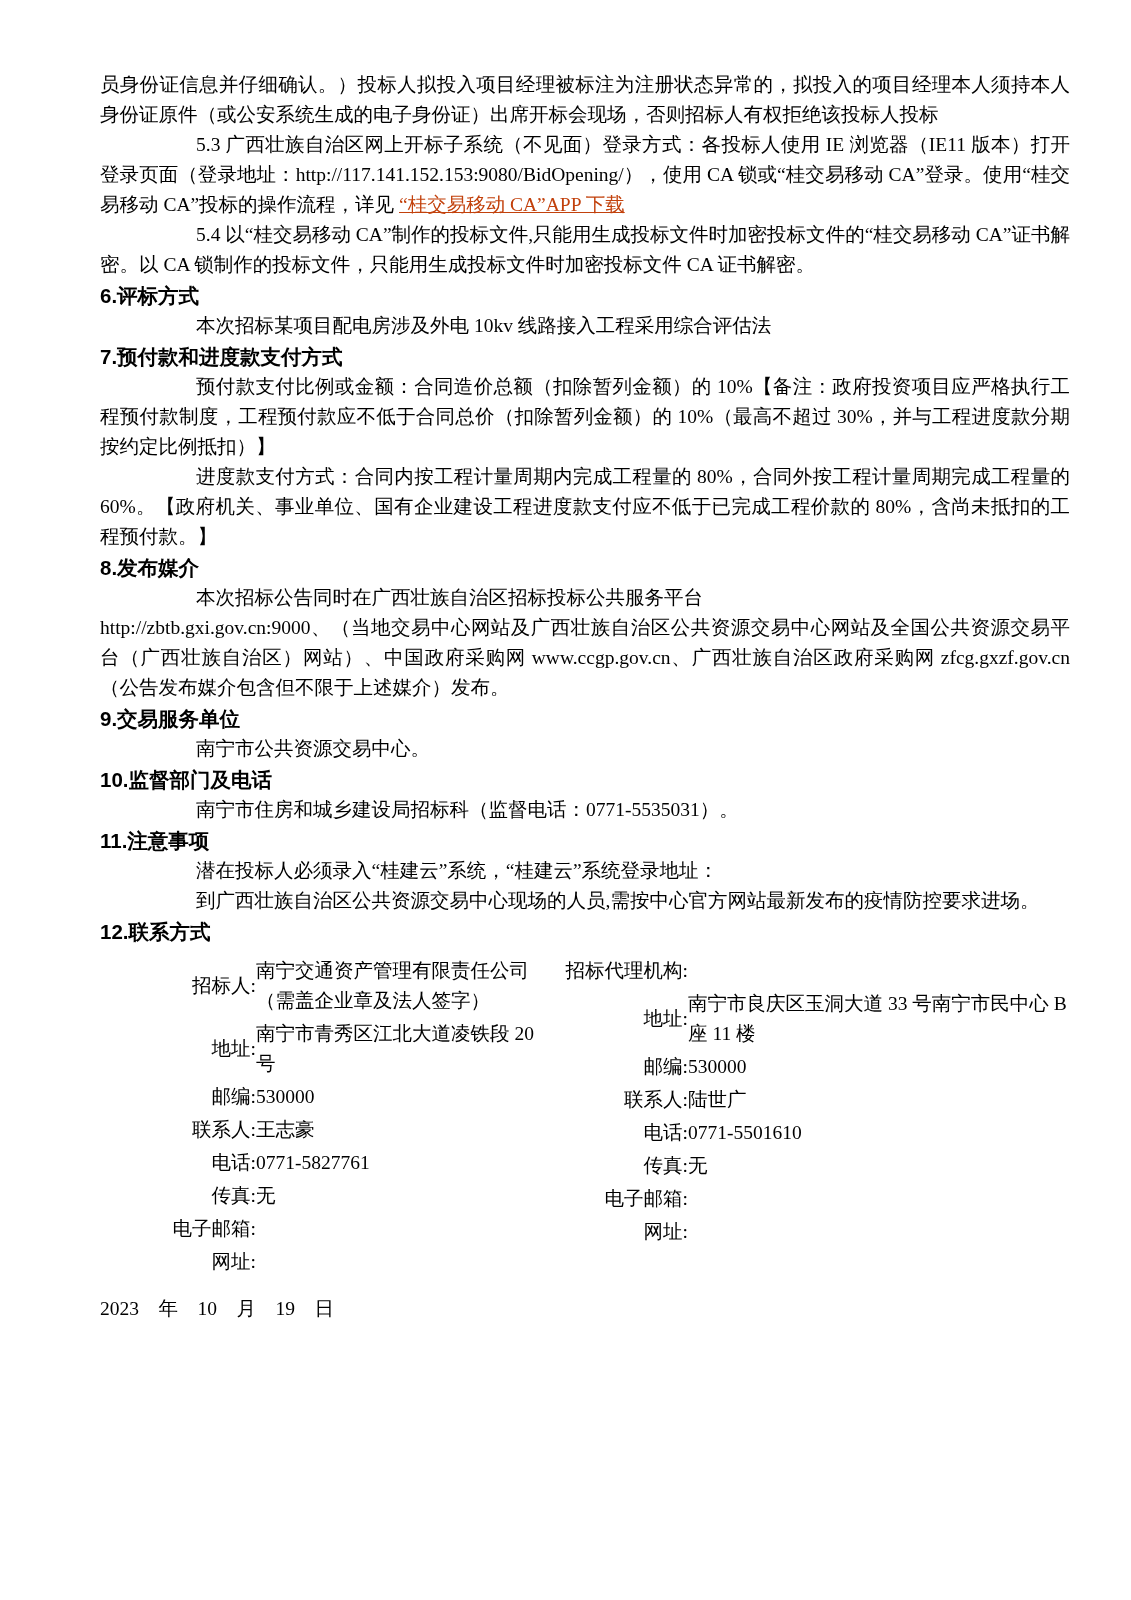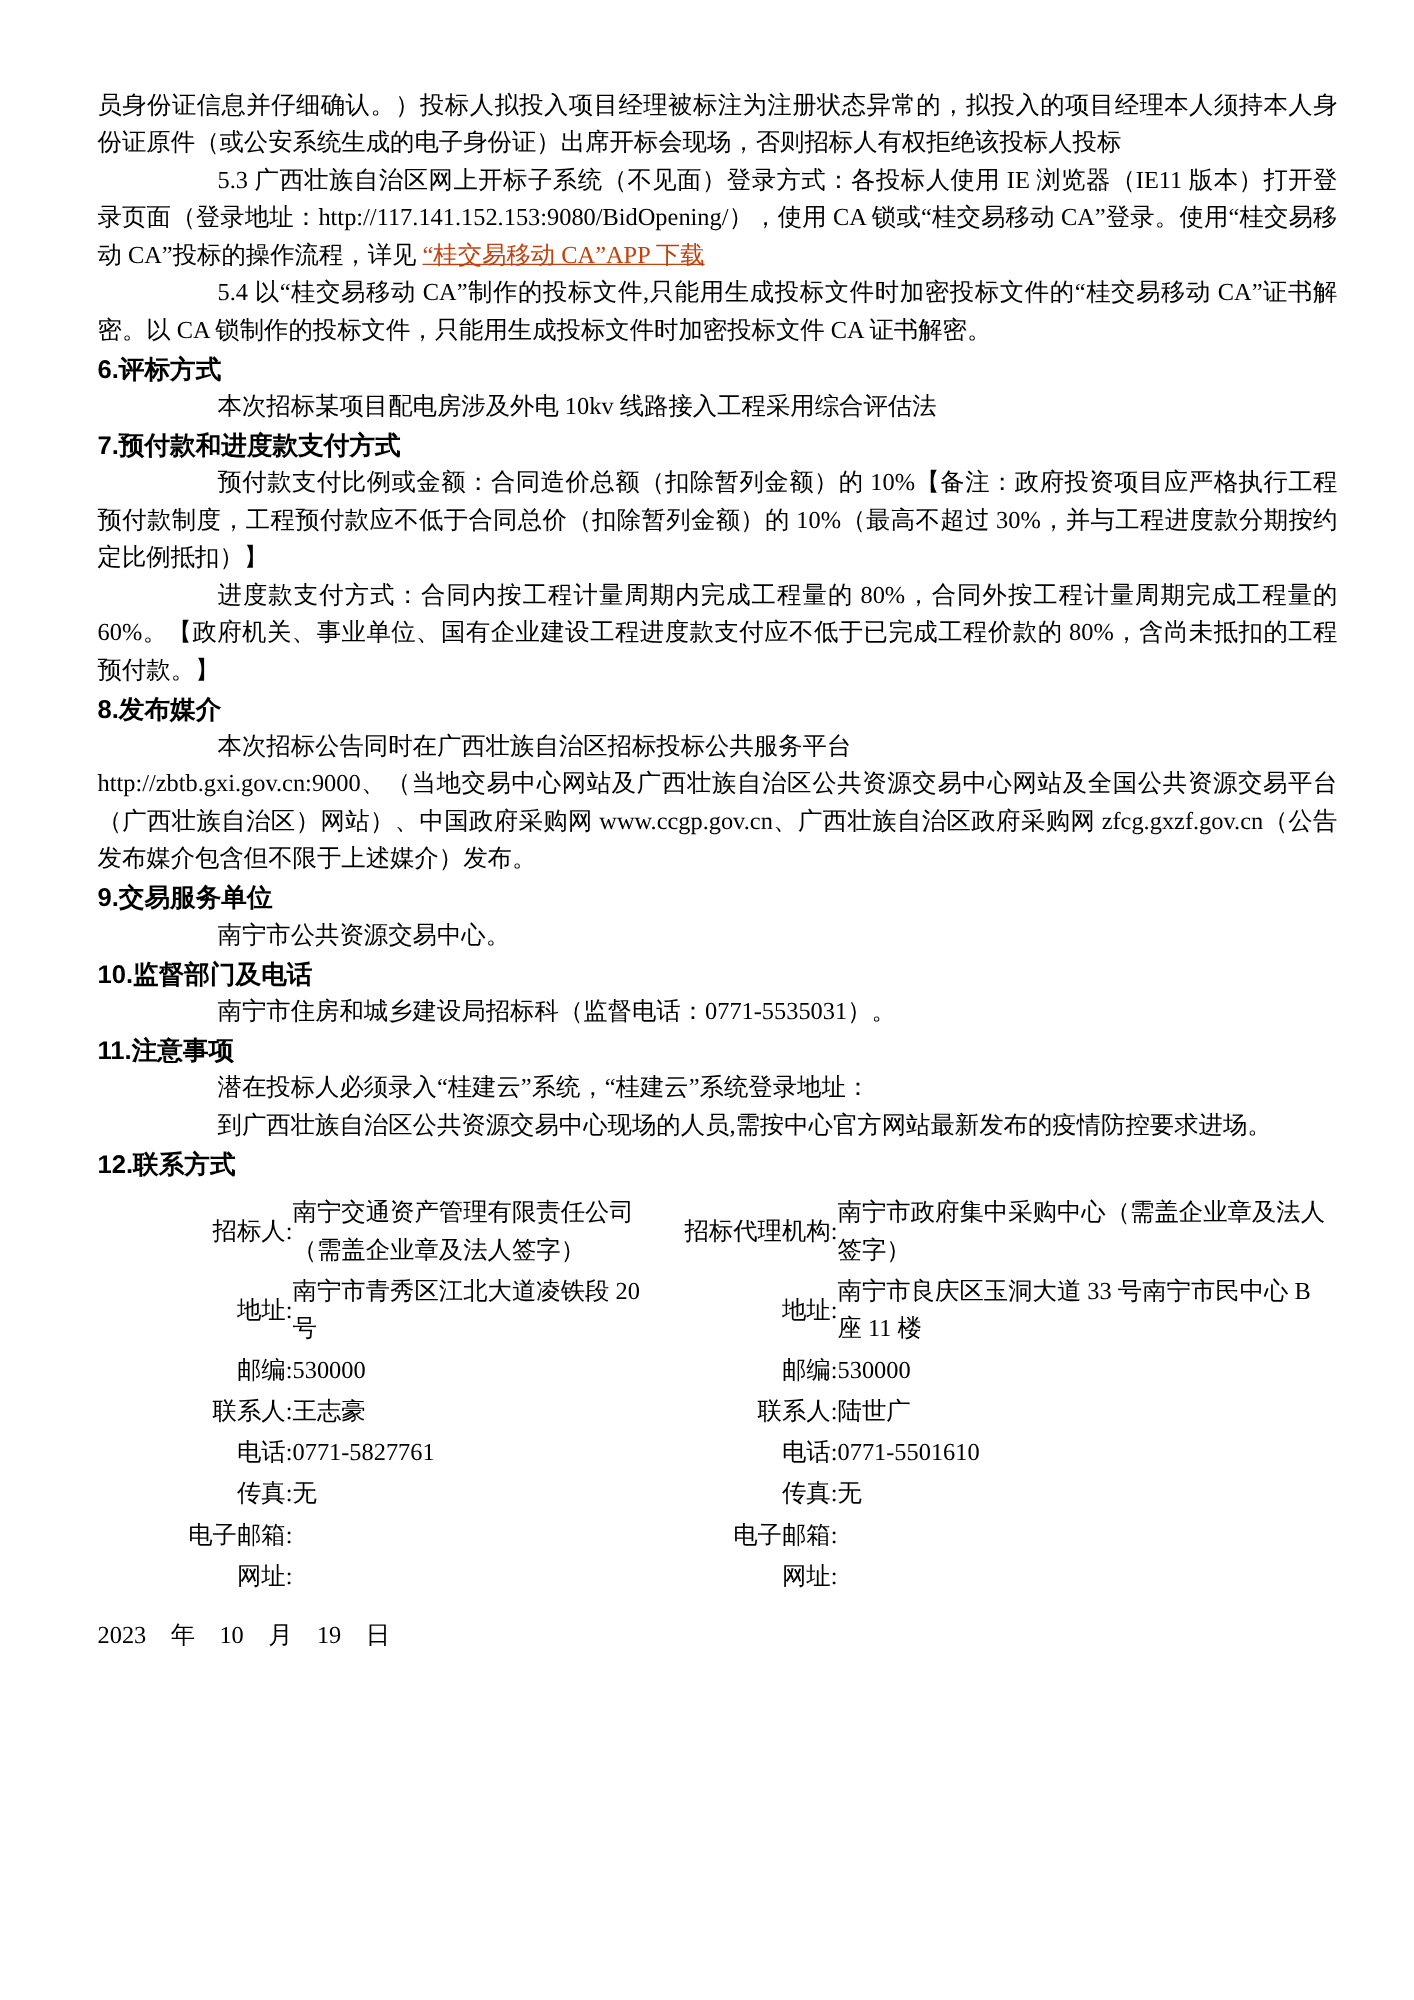--- a/index.html
+++ b/index.html
@@ -11,7 +11,7 @@
     margin: 0 auto;
     background: #ffffff;
     box-sizing: border-box;
-    padding: 70px 61px 0 78px;
+    padding: 70px 61px 0 100px;
     color: #000000;
     font-family: "Liberation Serif", "DejaVu Serif", serif;
     font-size: 19.5px;

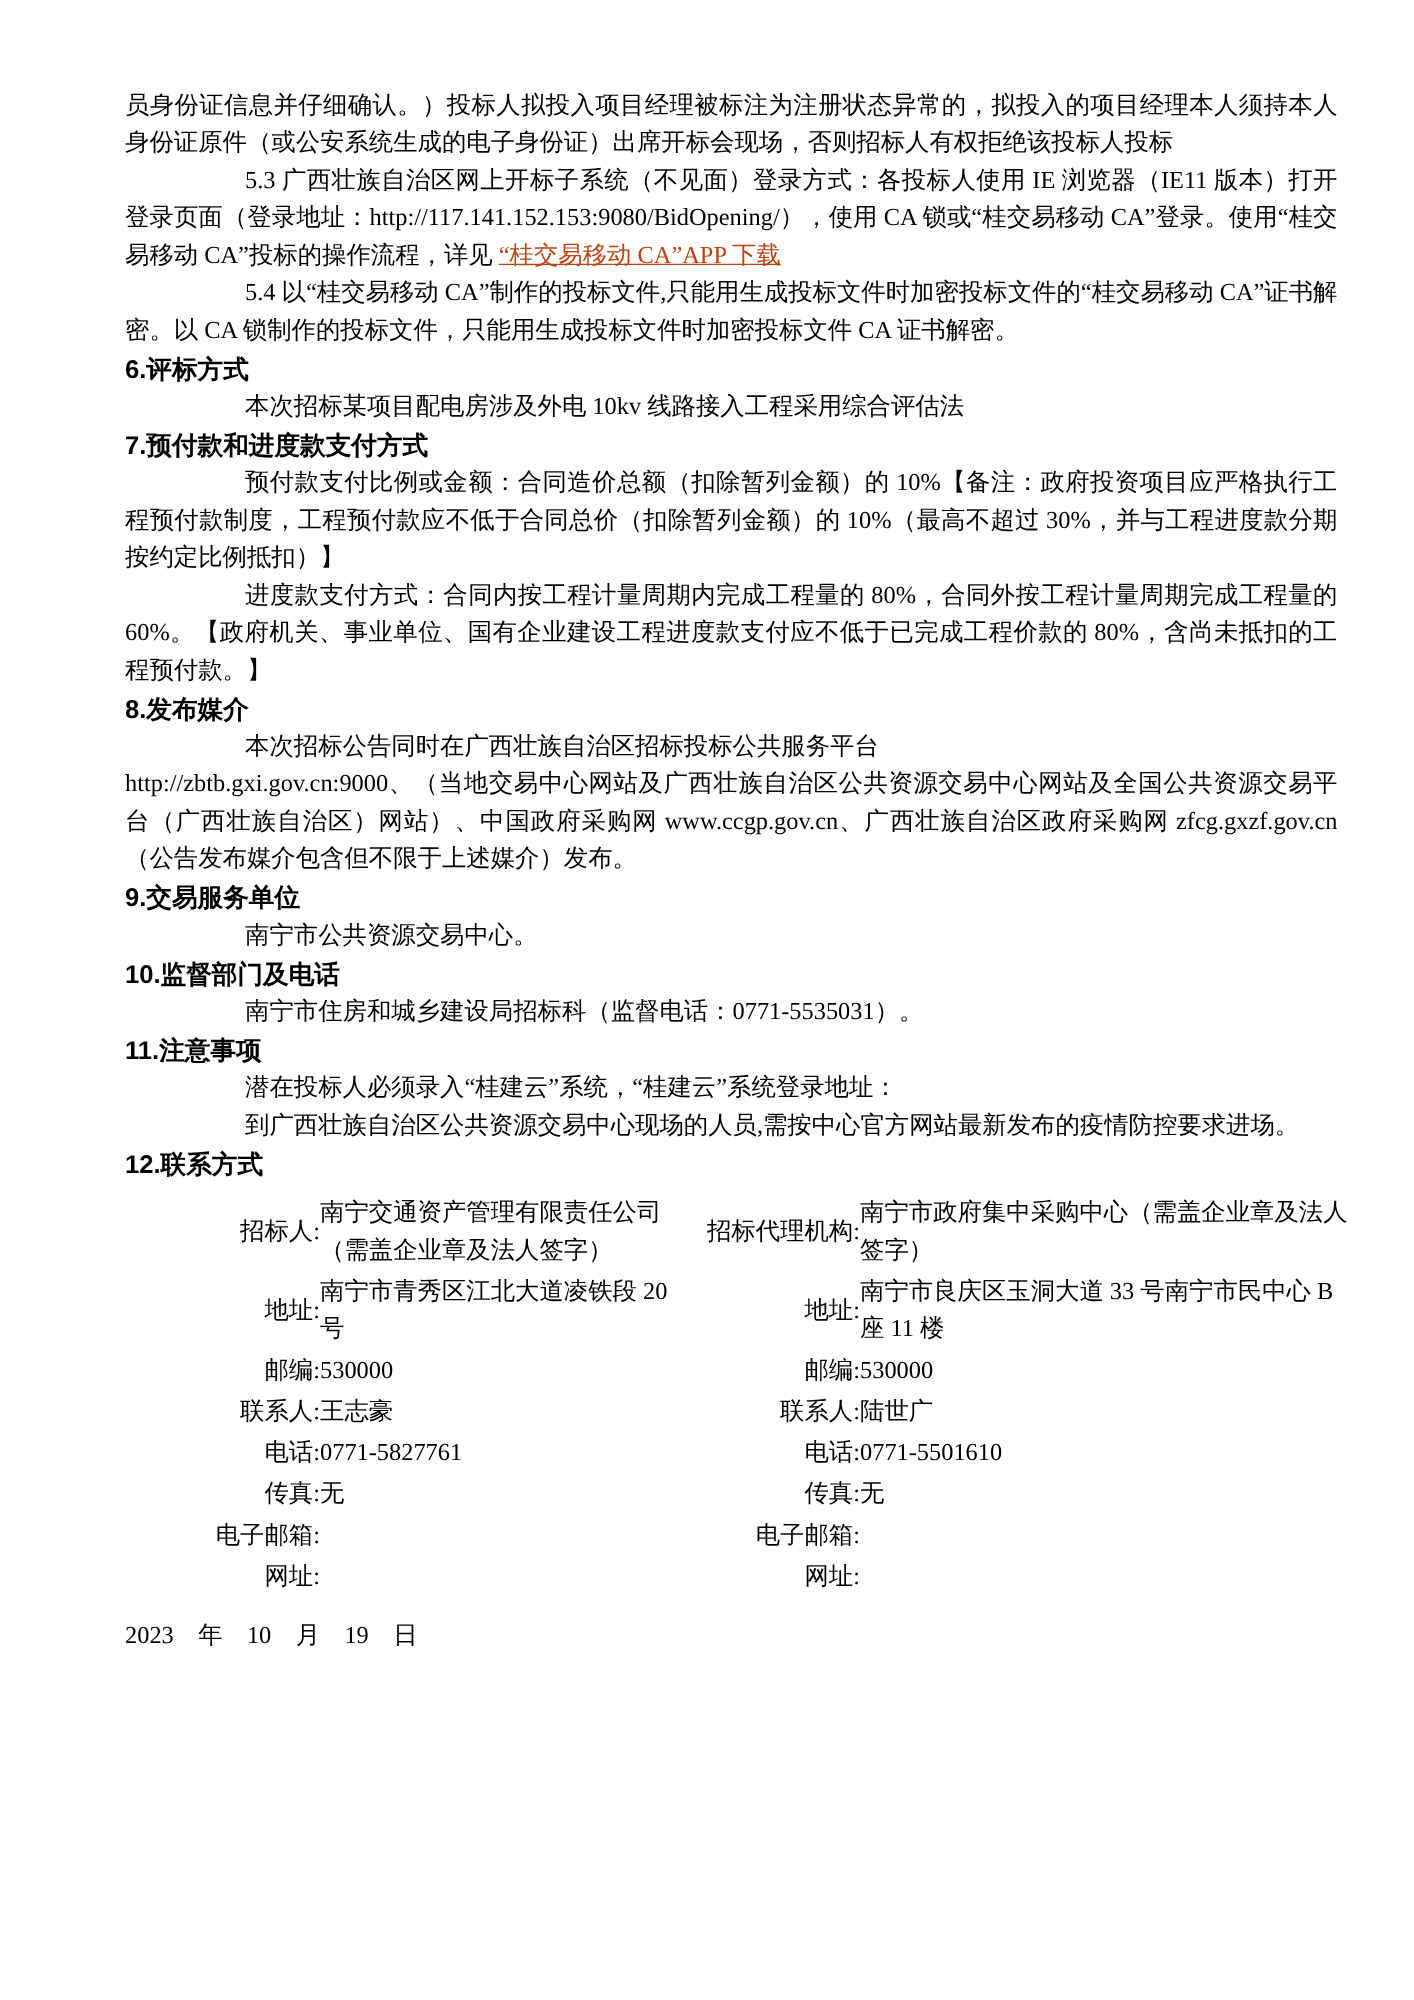--- a/index.html
+++ b/index.html
@@ -124,7 +124,6 @@
       <div class="col col-right">
         <div class="crow">
           <span class="clabel">招标代理机构:</span>
-          <span class="cvalue">南宁市政府集中采购中心（需盖企业章及法人签字）</span>
         </div>
         <div class="crow">
           <span class="clabel">地址:</span>

